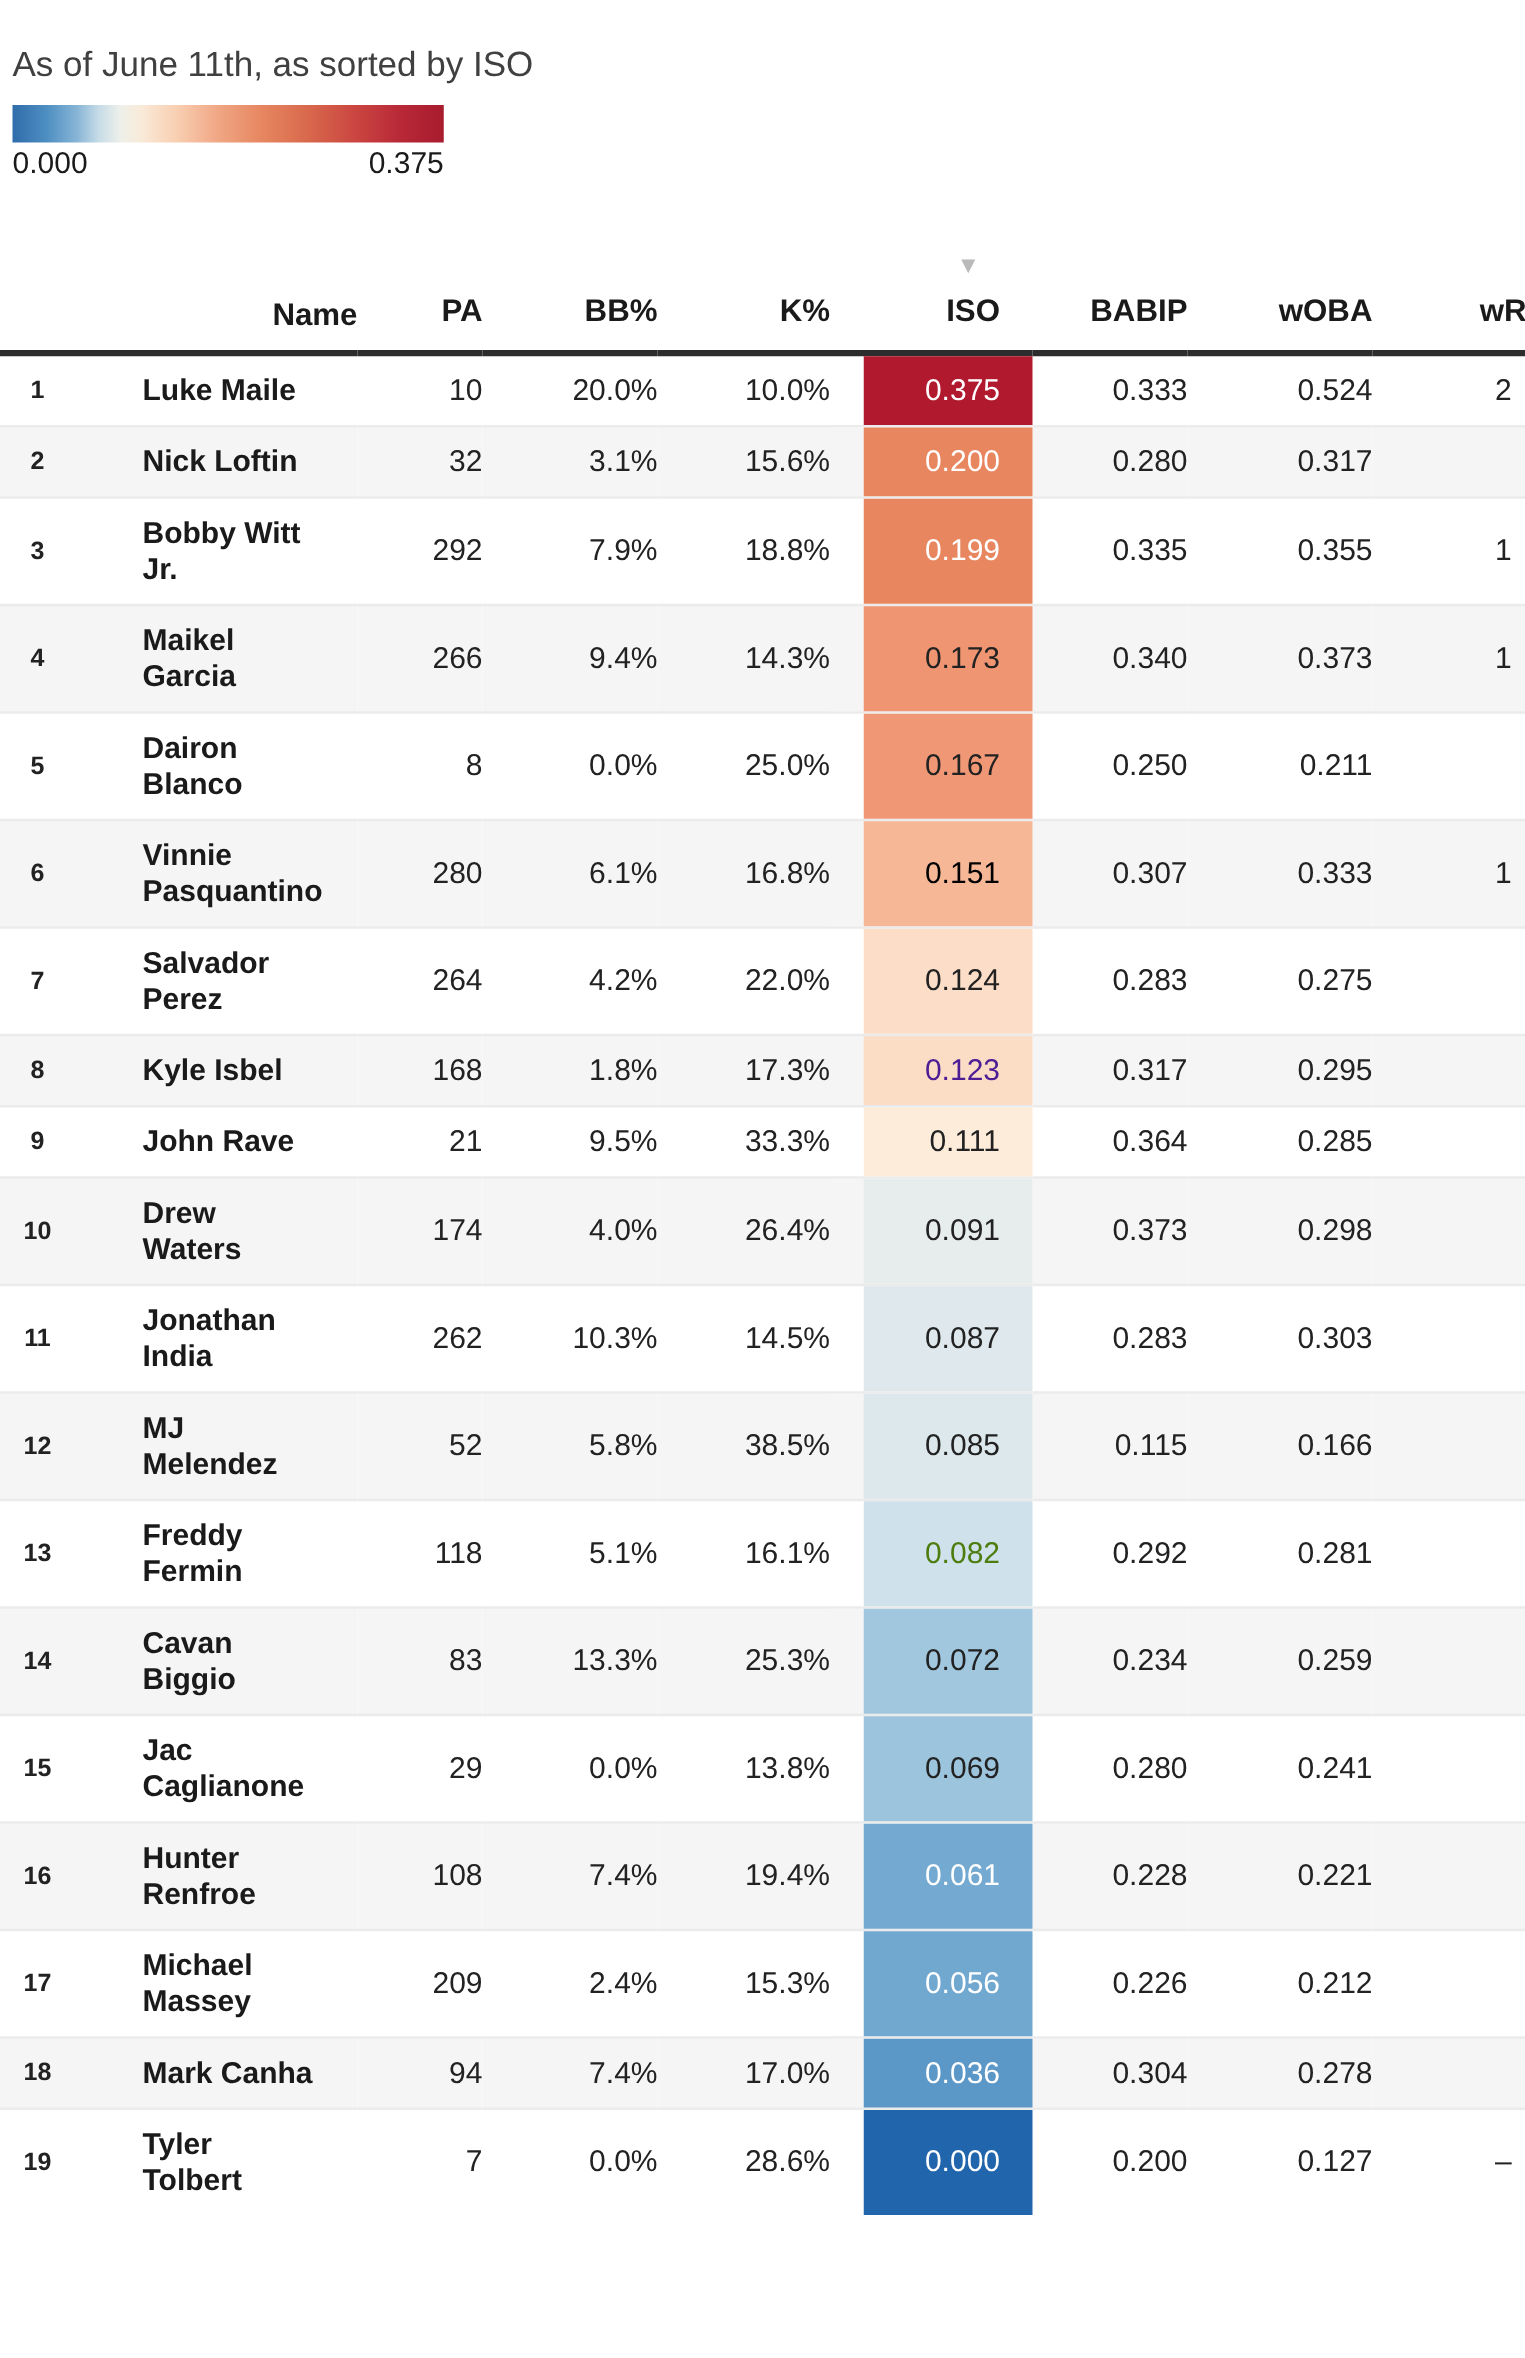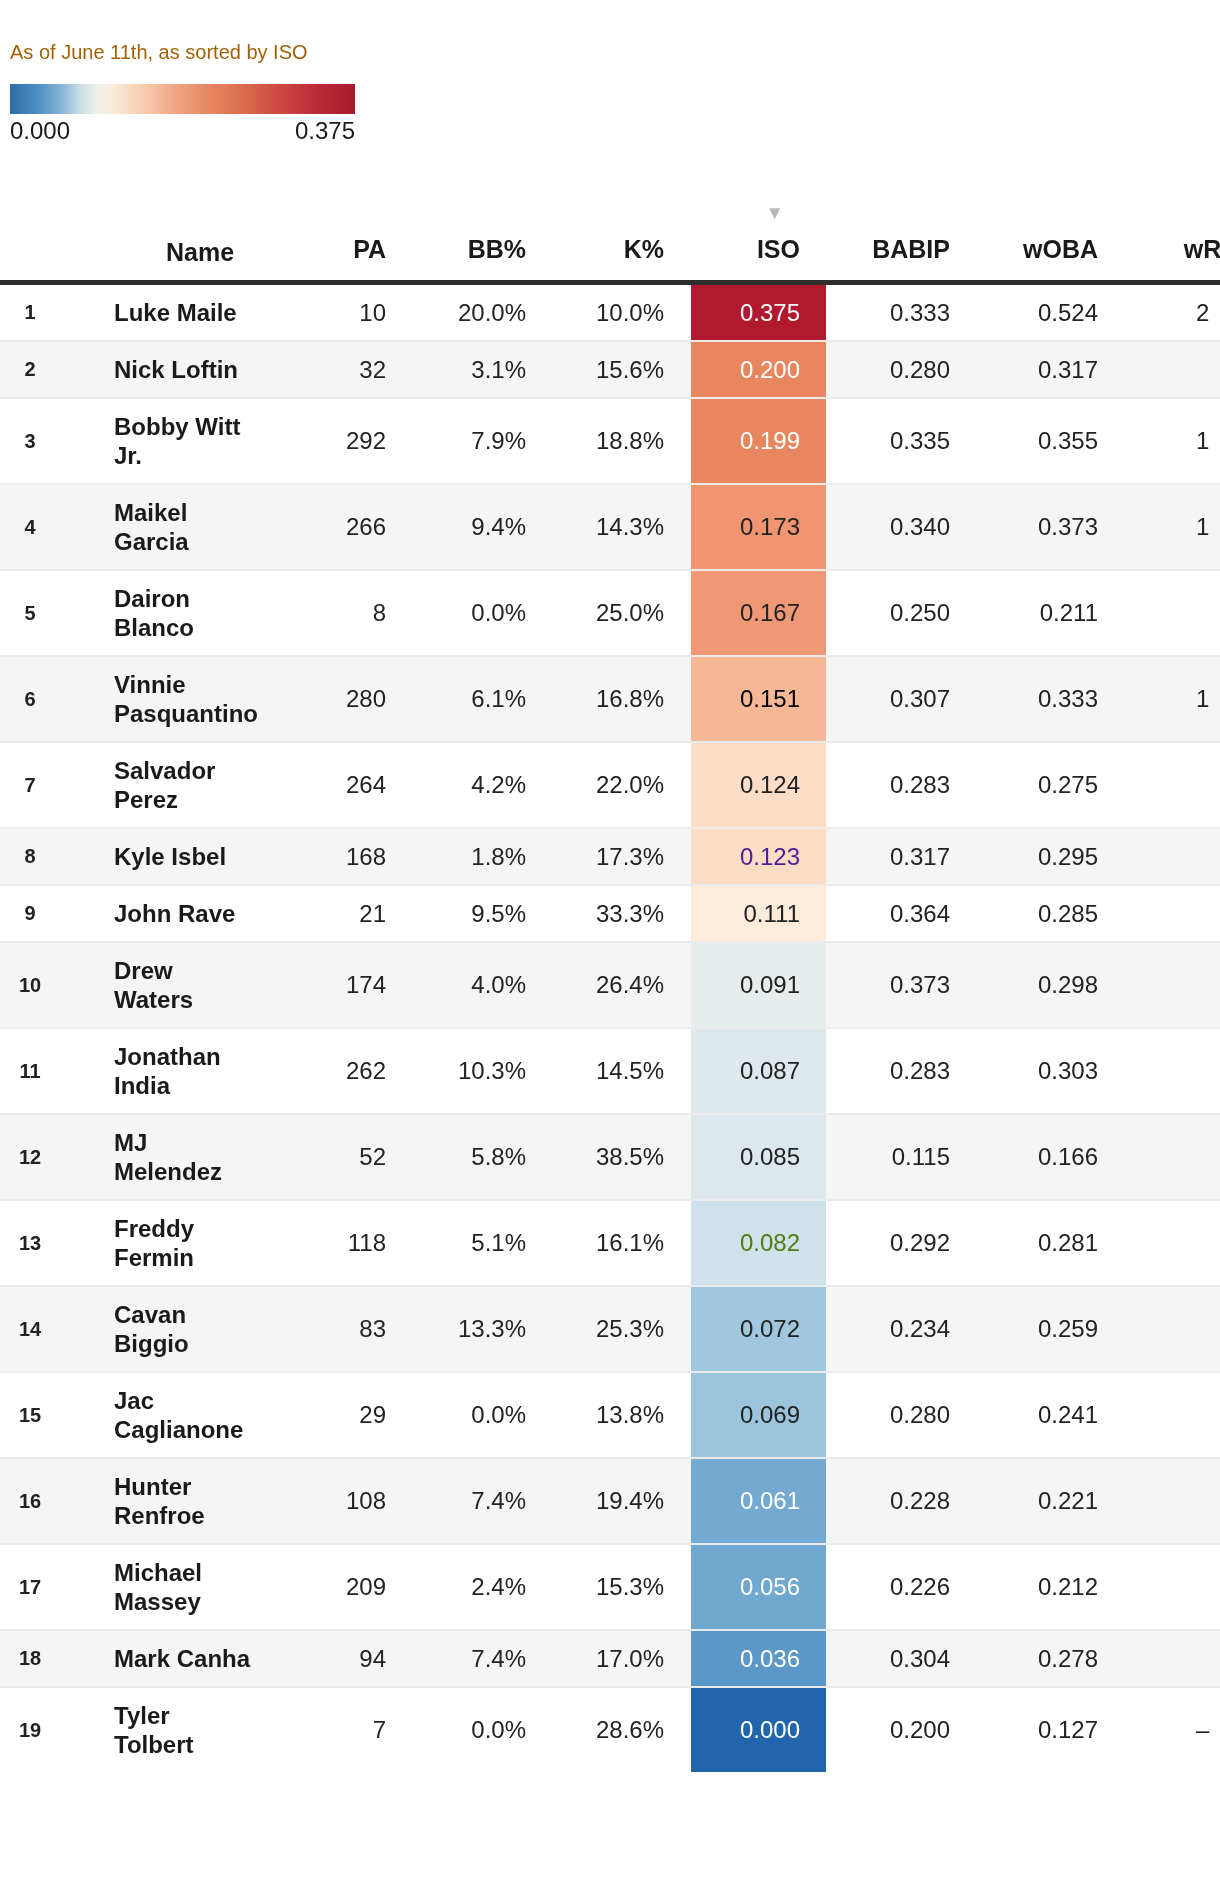--- a/index.html
+++ b/index.html
@@ -10,7 +10,7 @@
   }
   .hdr{padding:12px 12px 0 10px;}
   .title{margin:2px 0 0 0;font-size:37px;line-height:44px;font-weight:700;color:#000;}
-  .sub{margin:26px 0 0 0;font-size:20px;line-height:28px;color:#a16207;}
+  .sub{margin:26px 0 0 0;font-size:28px;line-height:28px;color:#404040;}
   .legend{margin-top:18px;}
   .legend-bar{
     width:345px;height:30px;

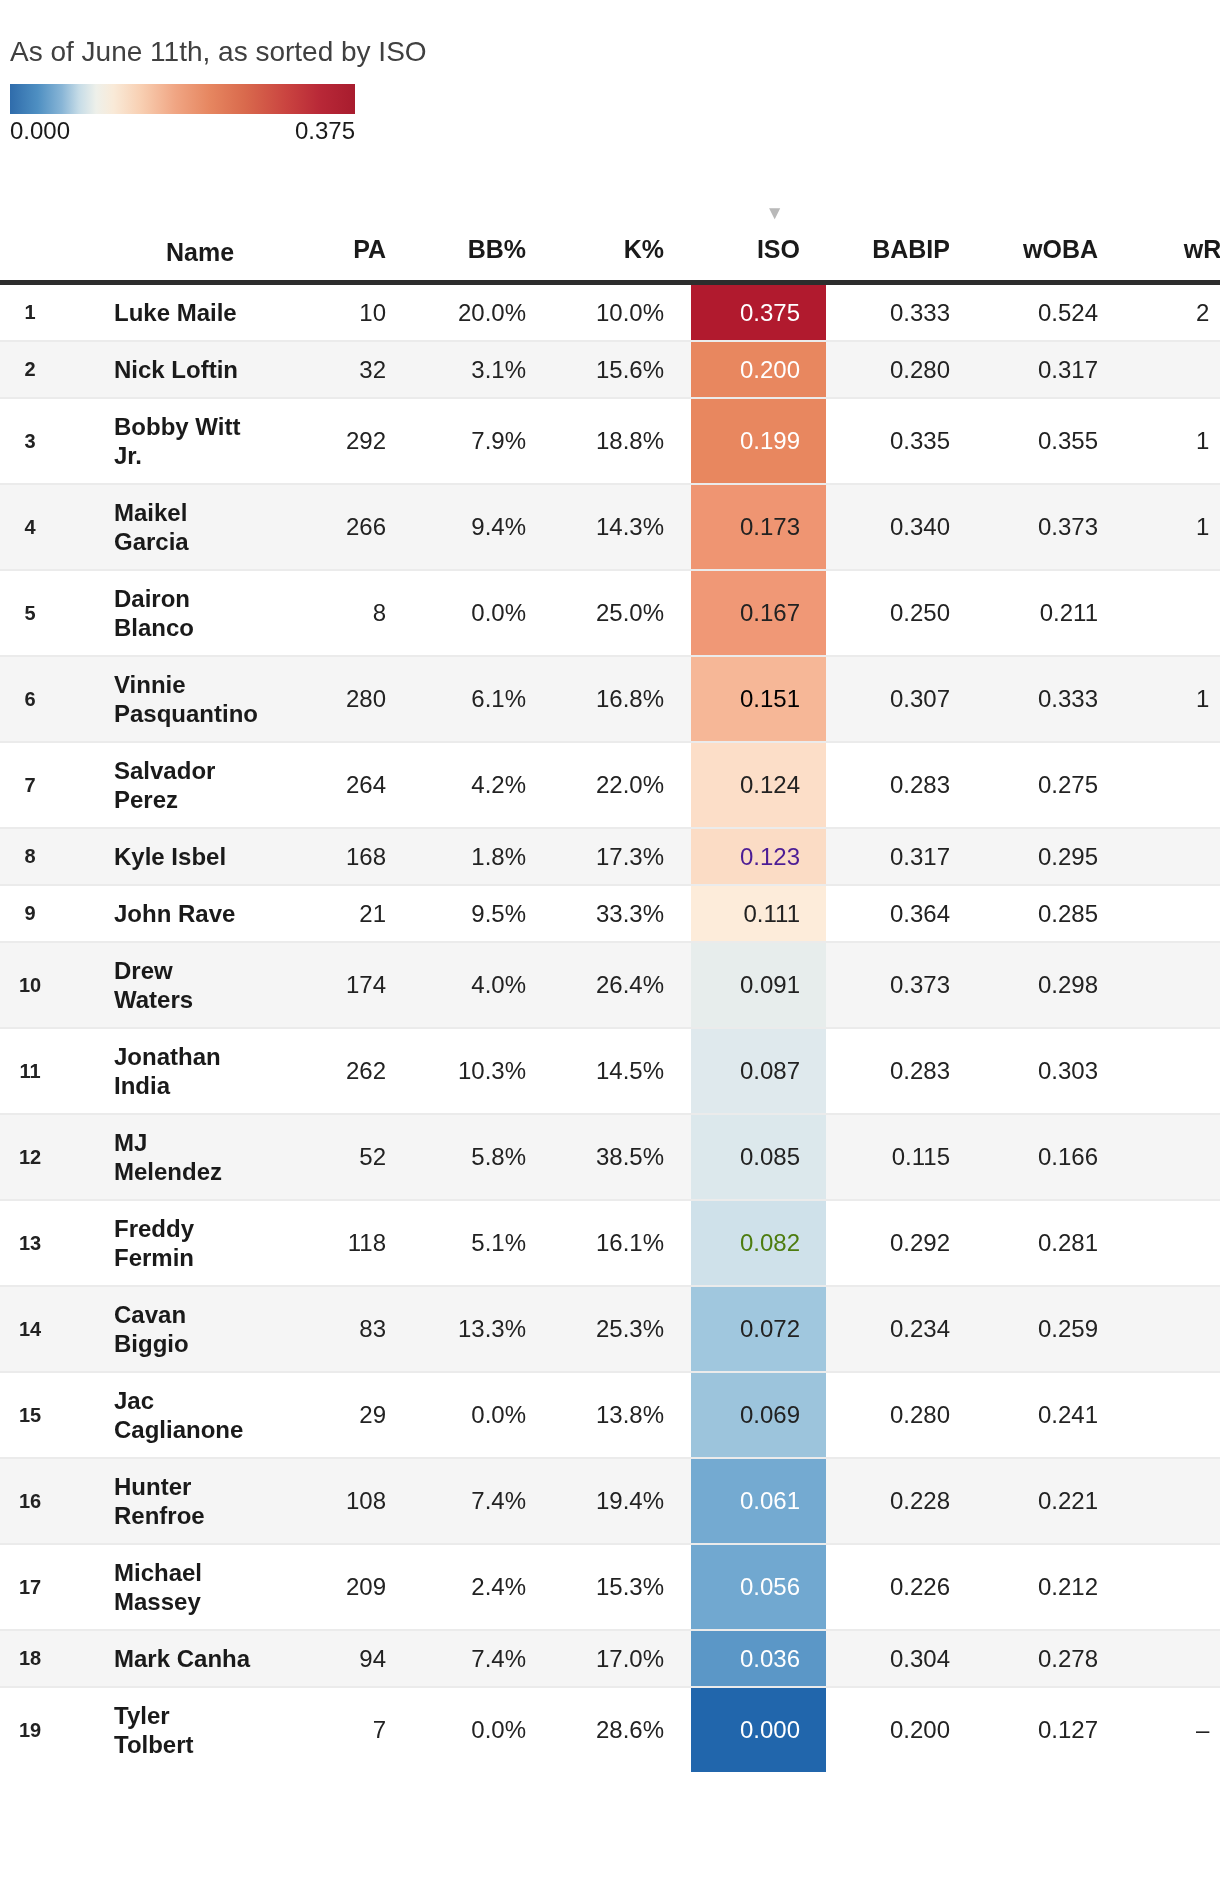--- a/index.html
+++ b/index.html
@@ -27,7 +27,7 @@
     font-size:25px;font-weight:700;color:#1a1a1a;text-align:right;
     border-bottom:5px solid #2d2d2d;position:relative;
   }
-  th.c-name{text-align:center;padding-left:54px;}
+  th.c-name{text-align:right;padding-left:54px;}
   th.c-rankh{padding:0;}
   th.c-isoh{padding-right:26px;}
   th.c-wrch{padding-right:14px;}

